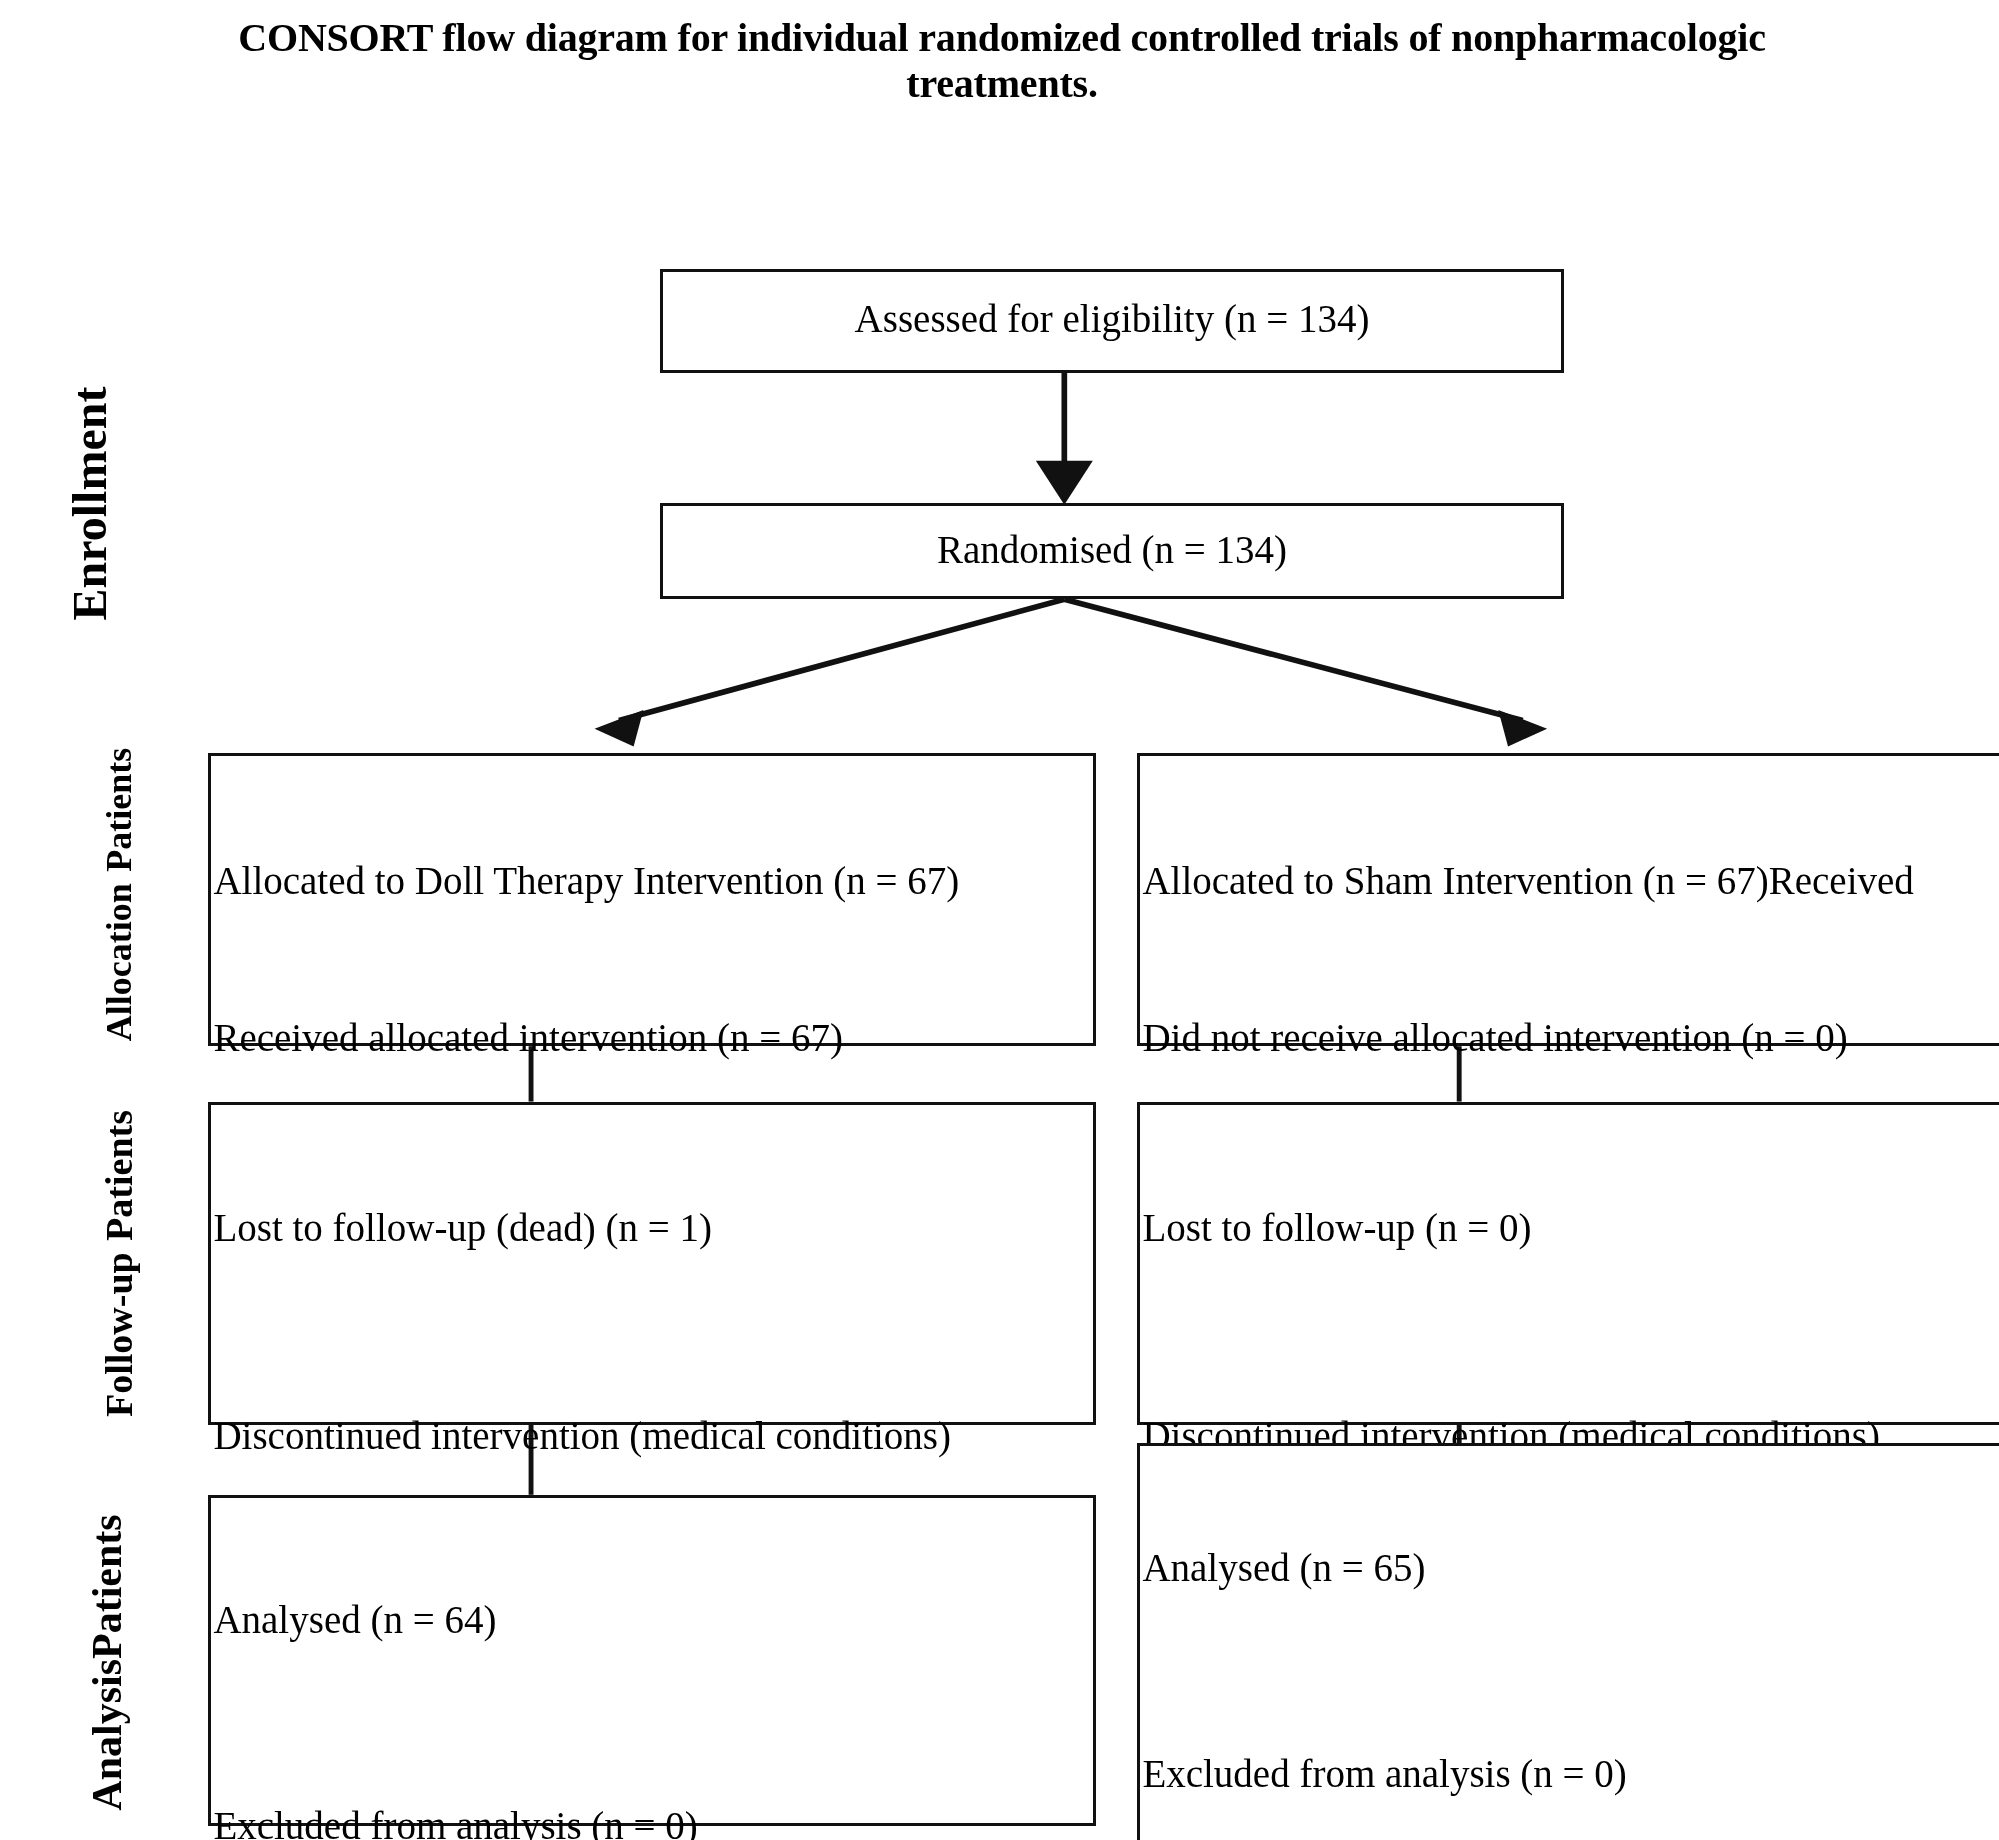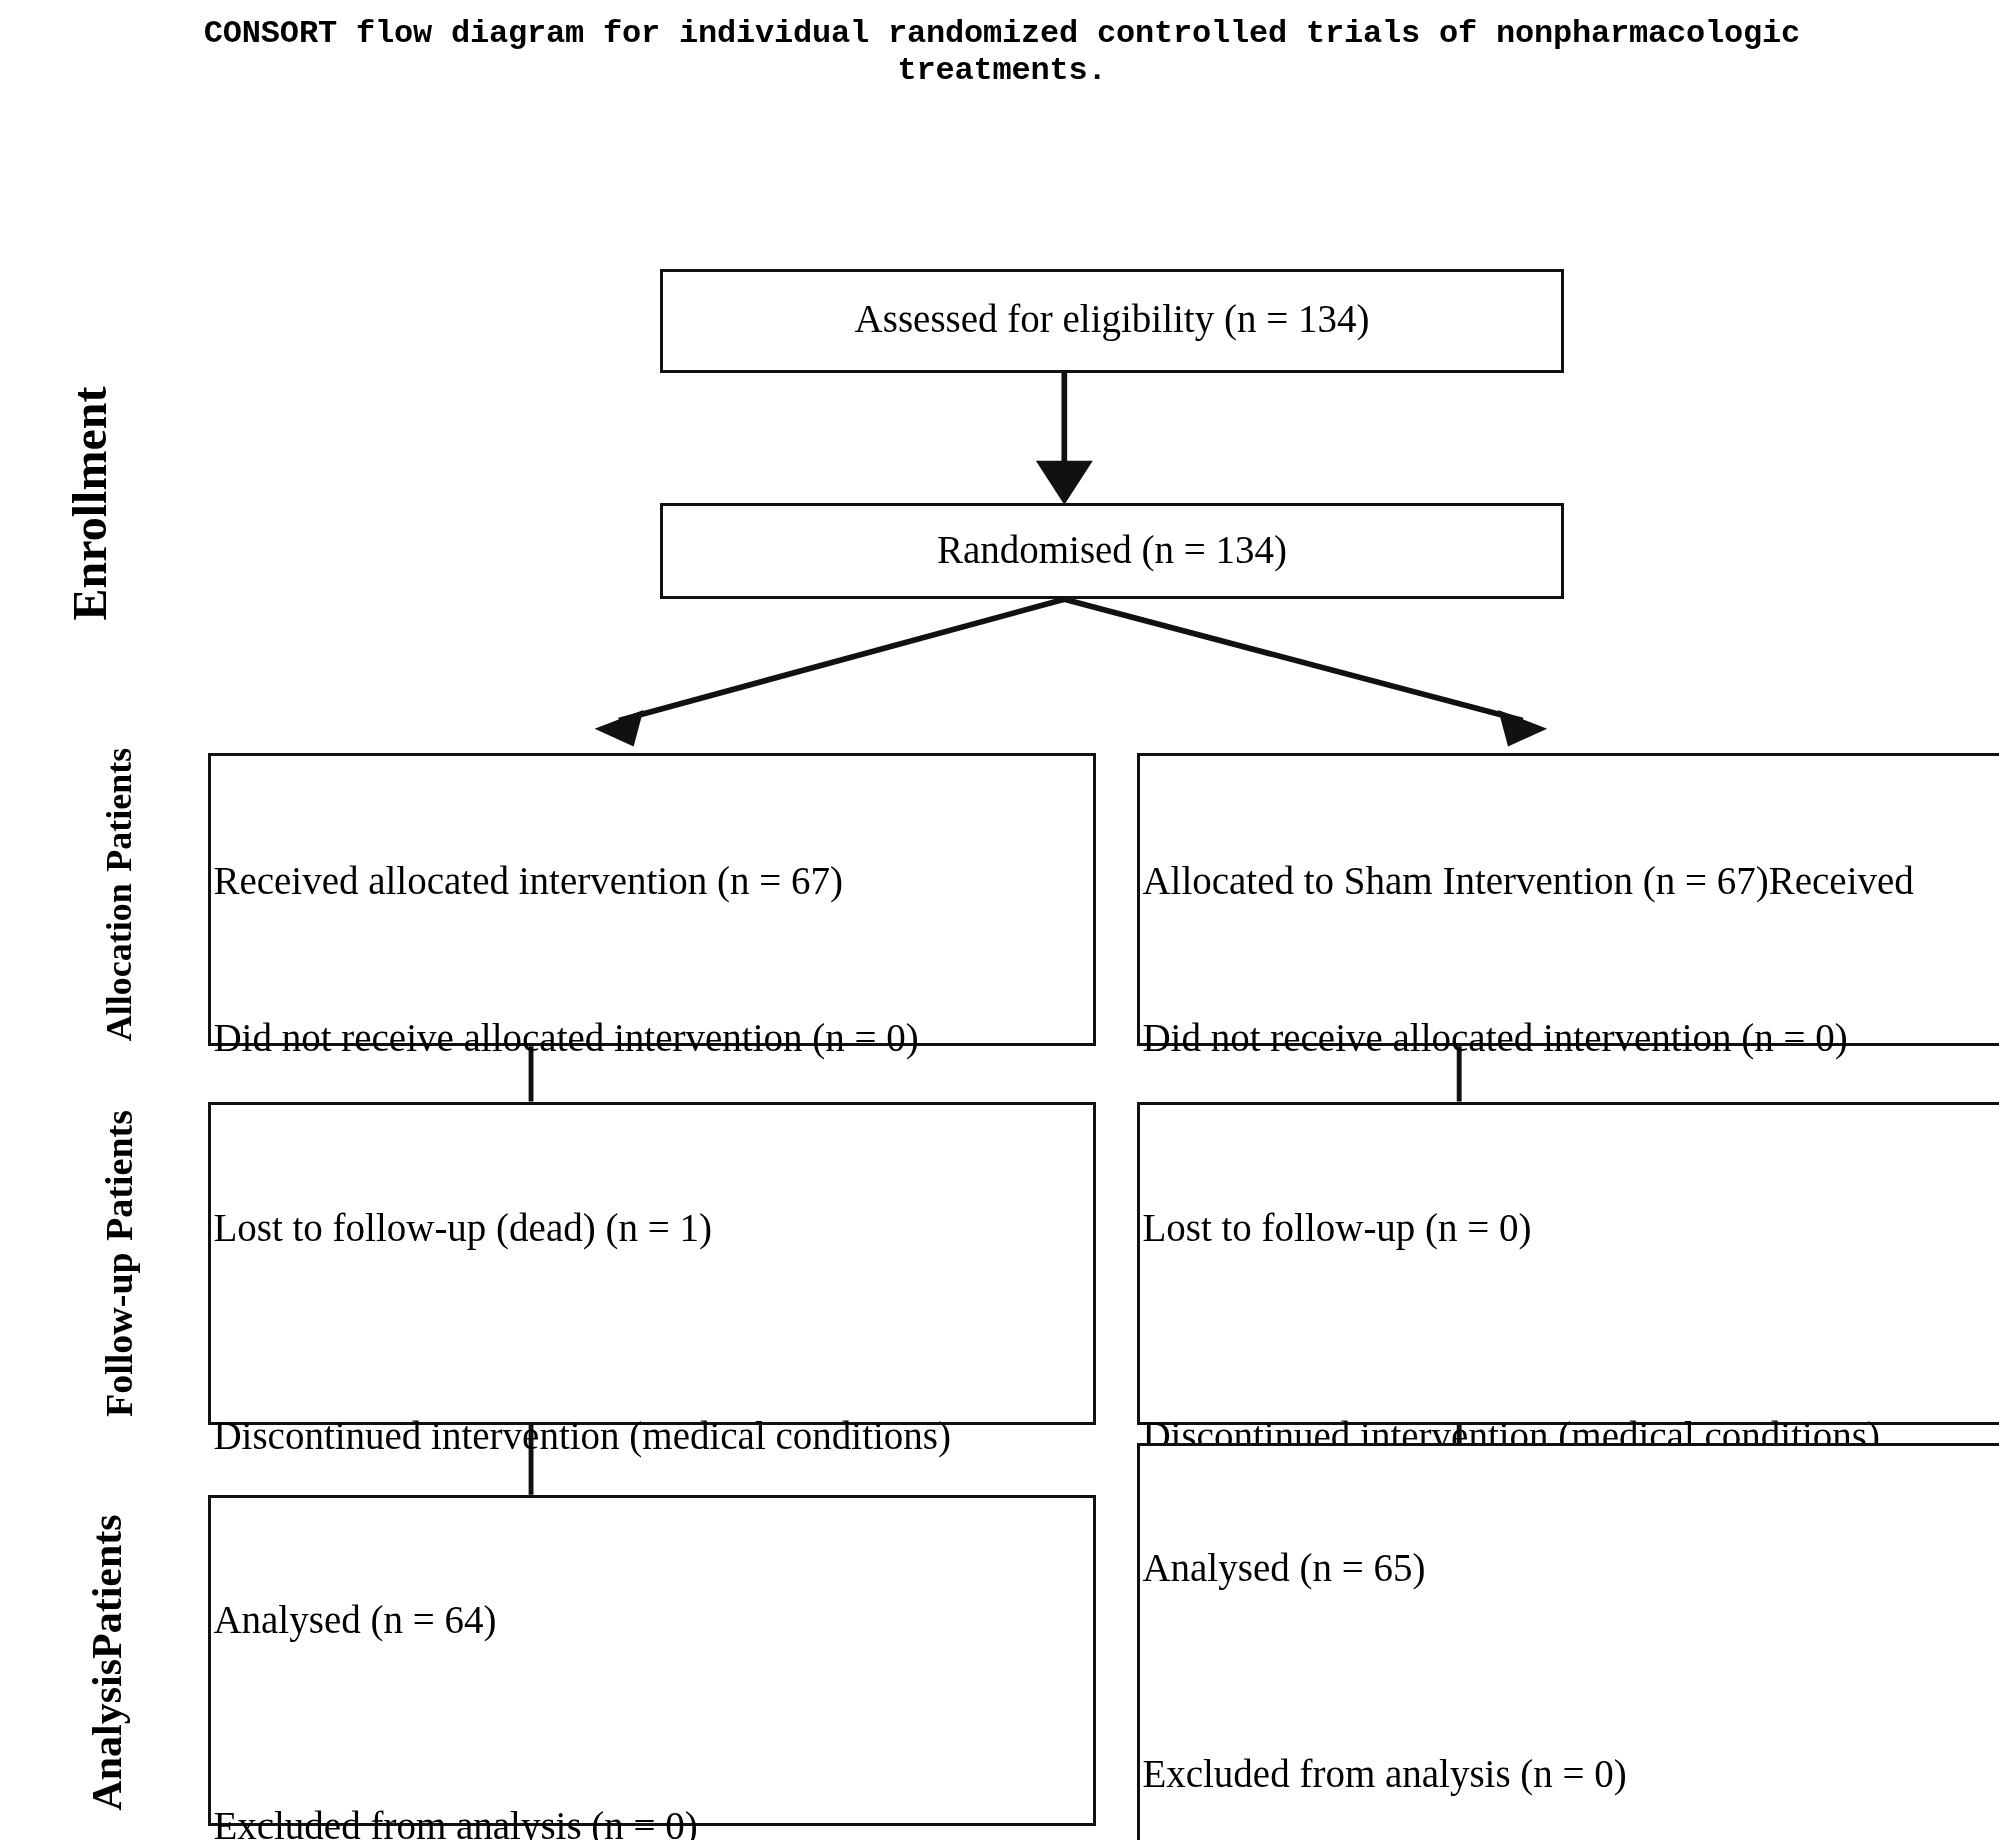--- a/index.html
+++ b/index.html
@@ -28,9 +28,9 @@
     top: 14.7px;
     width: 1694px;
     text-align: center;
-    font-family: Liberation Mono, monospace;
+    font-family: Liberation Serif, serif;
     font-weight: bold;
-    font-size: 32px;
+    font-size: 40px;
     line-height: 1.16;
     letter-spacing: -0.2px;
     color: #000000;

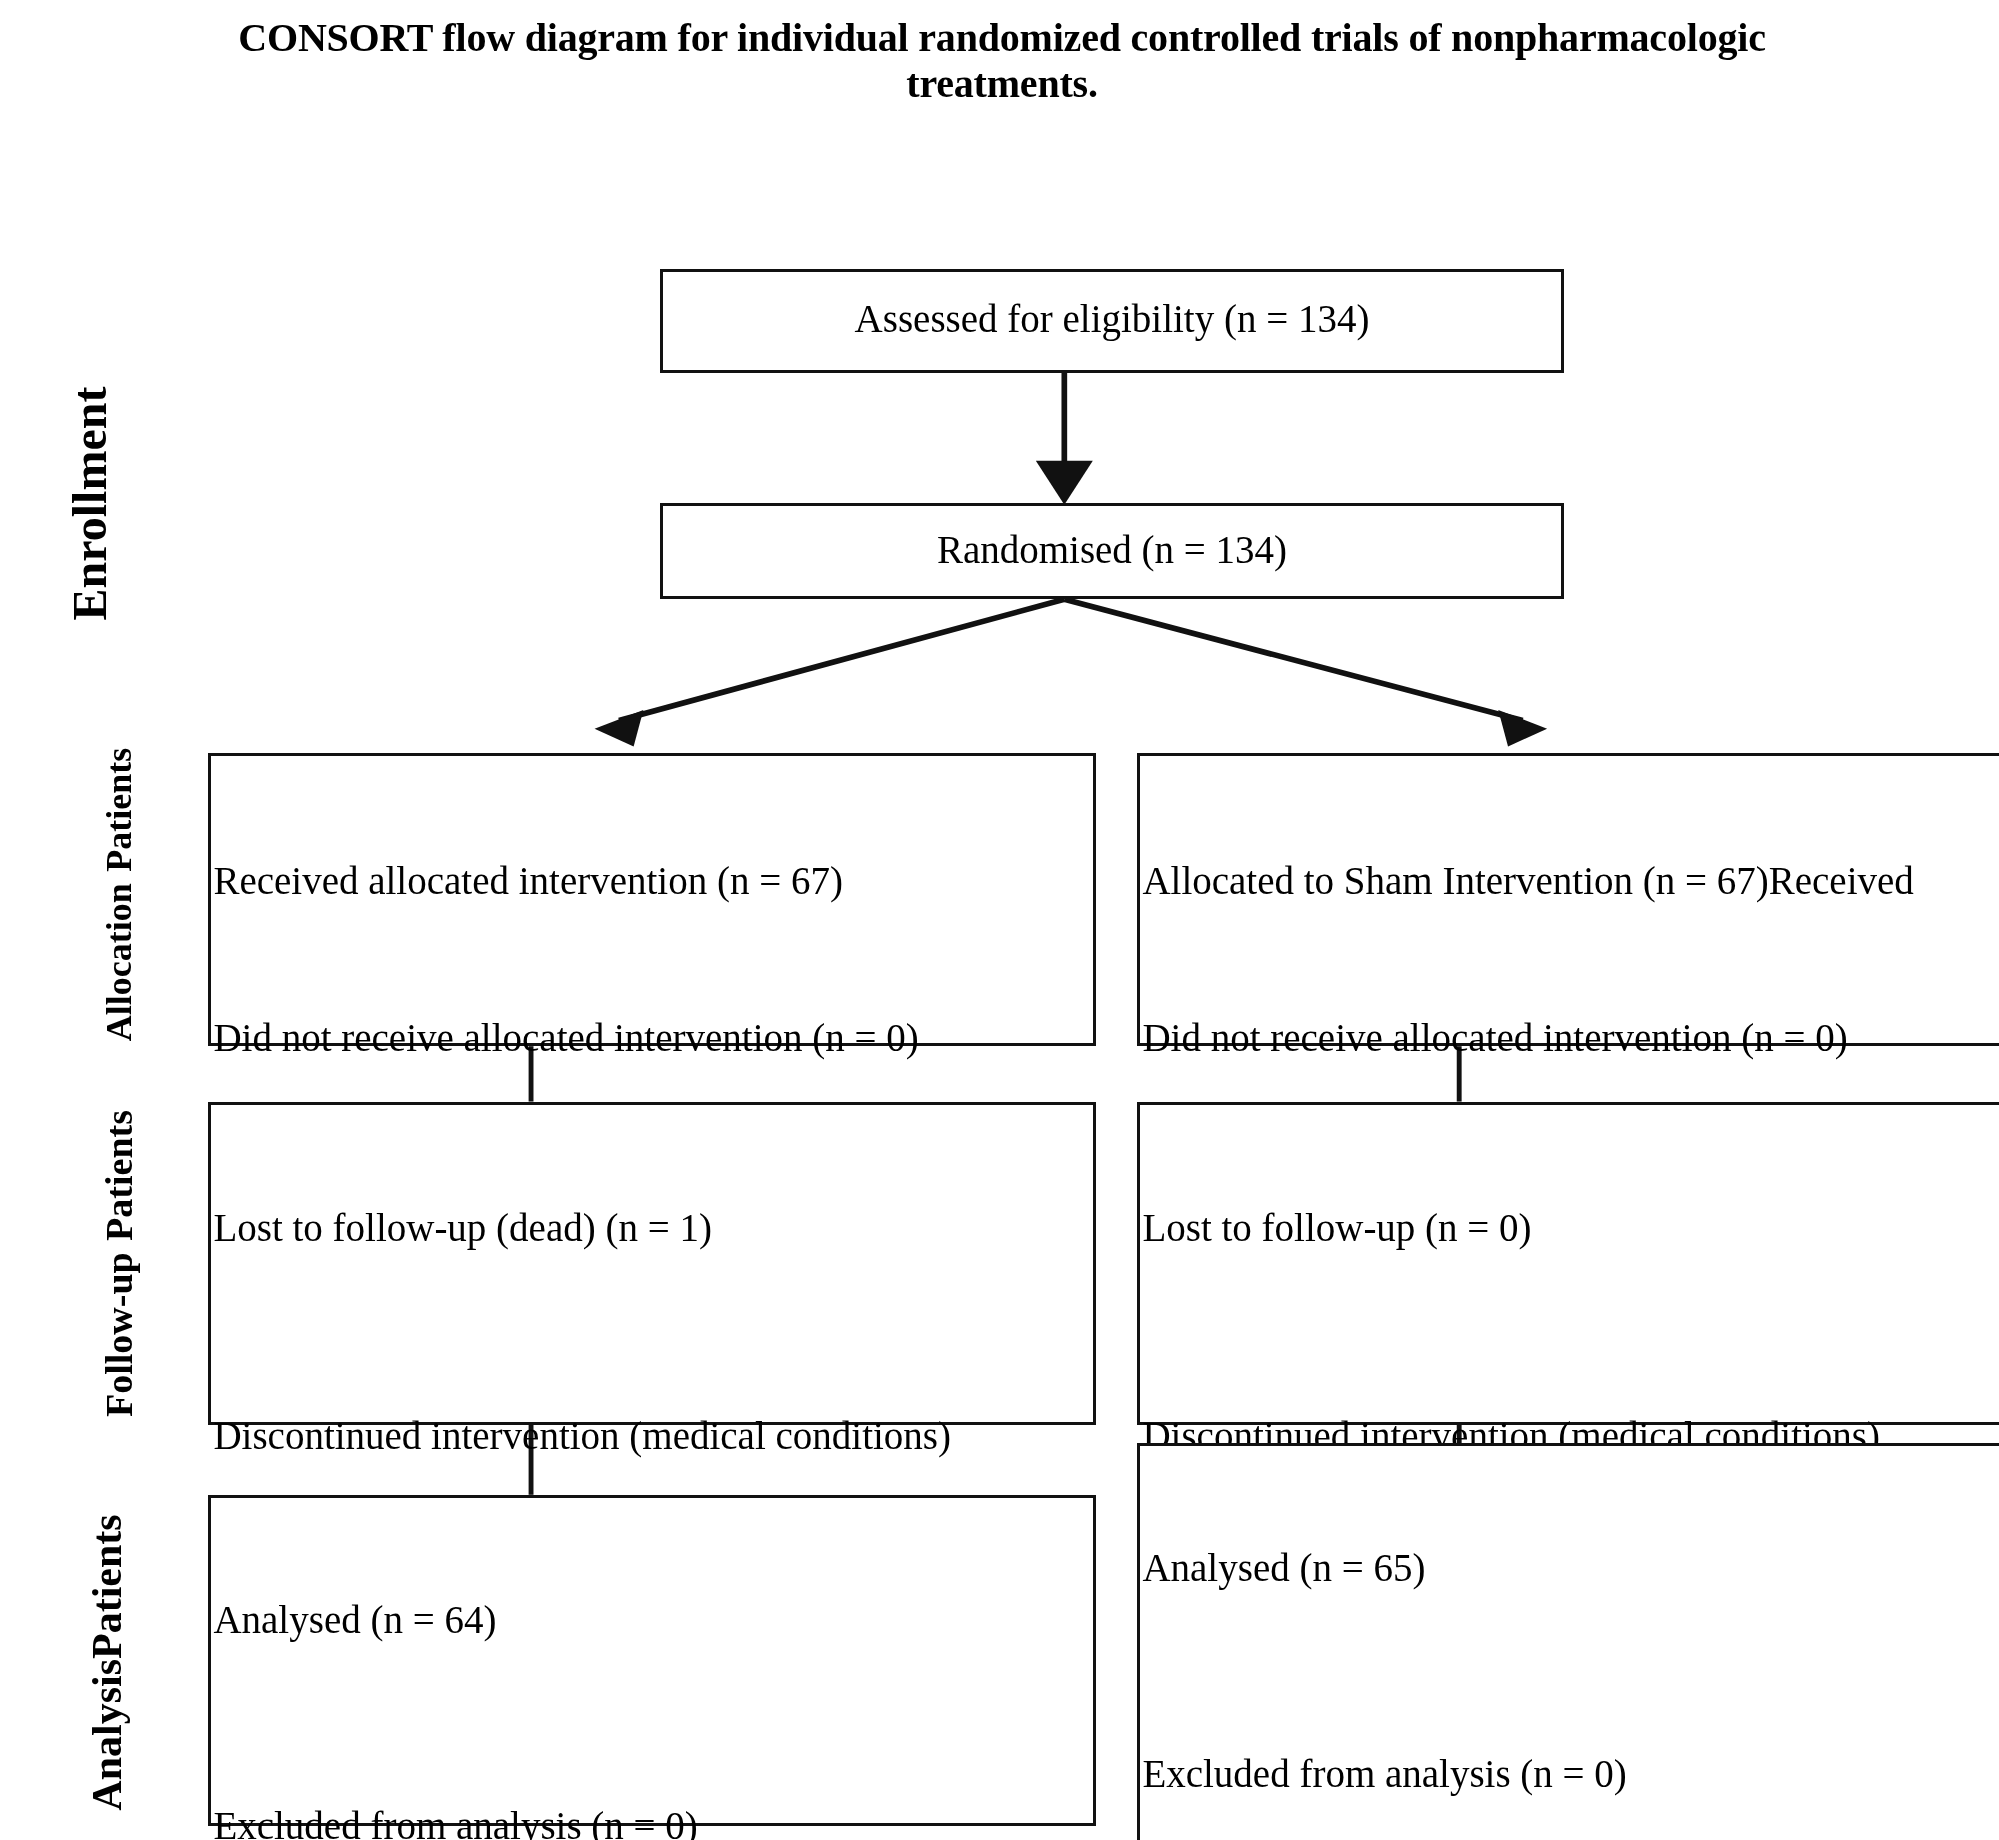--- a/index.html
+++ b/index.html
@@ -217,6 +217,7 @@
 
   <div class="flow-box" id="box-alloc-left">
     <div class="box-text alloc-text">
+      <span class="ln">Allocated to Doll Therapy Intervention (n = 67)</span>
       <span class="ln">Received allocated intervention (n = 67)</span>
       <span class="ln">Did not receive allocated intervention (n = 0)</span>
     </div>

